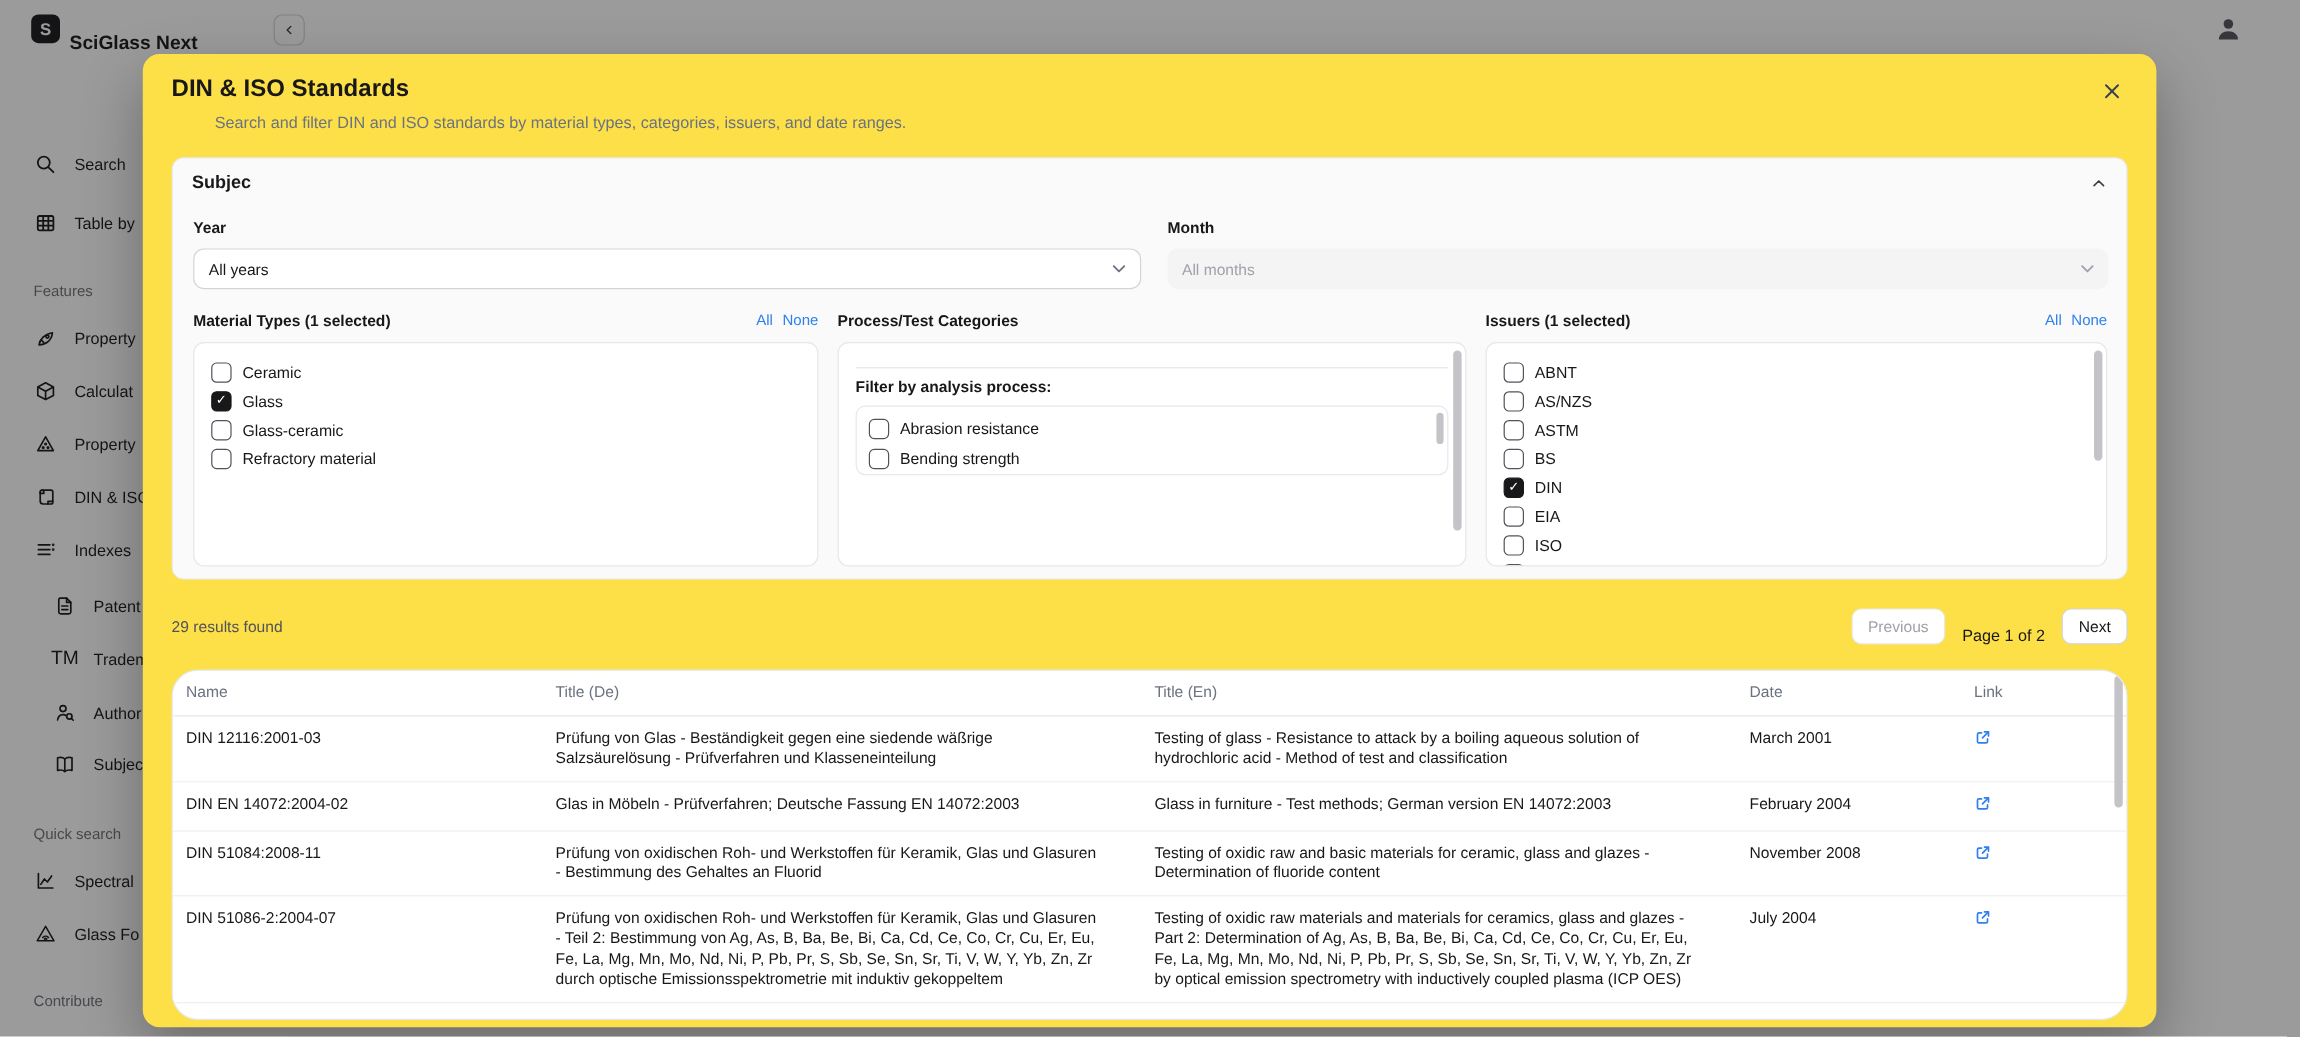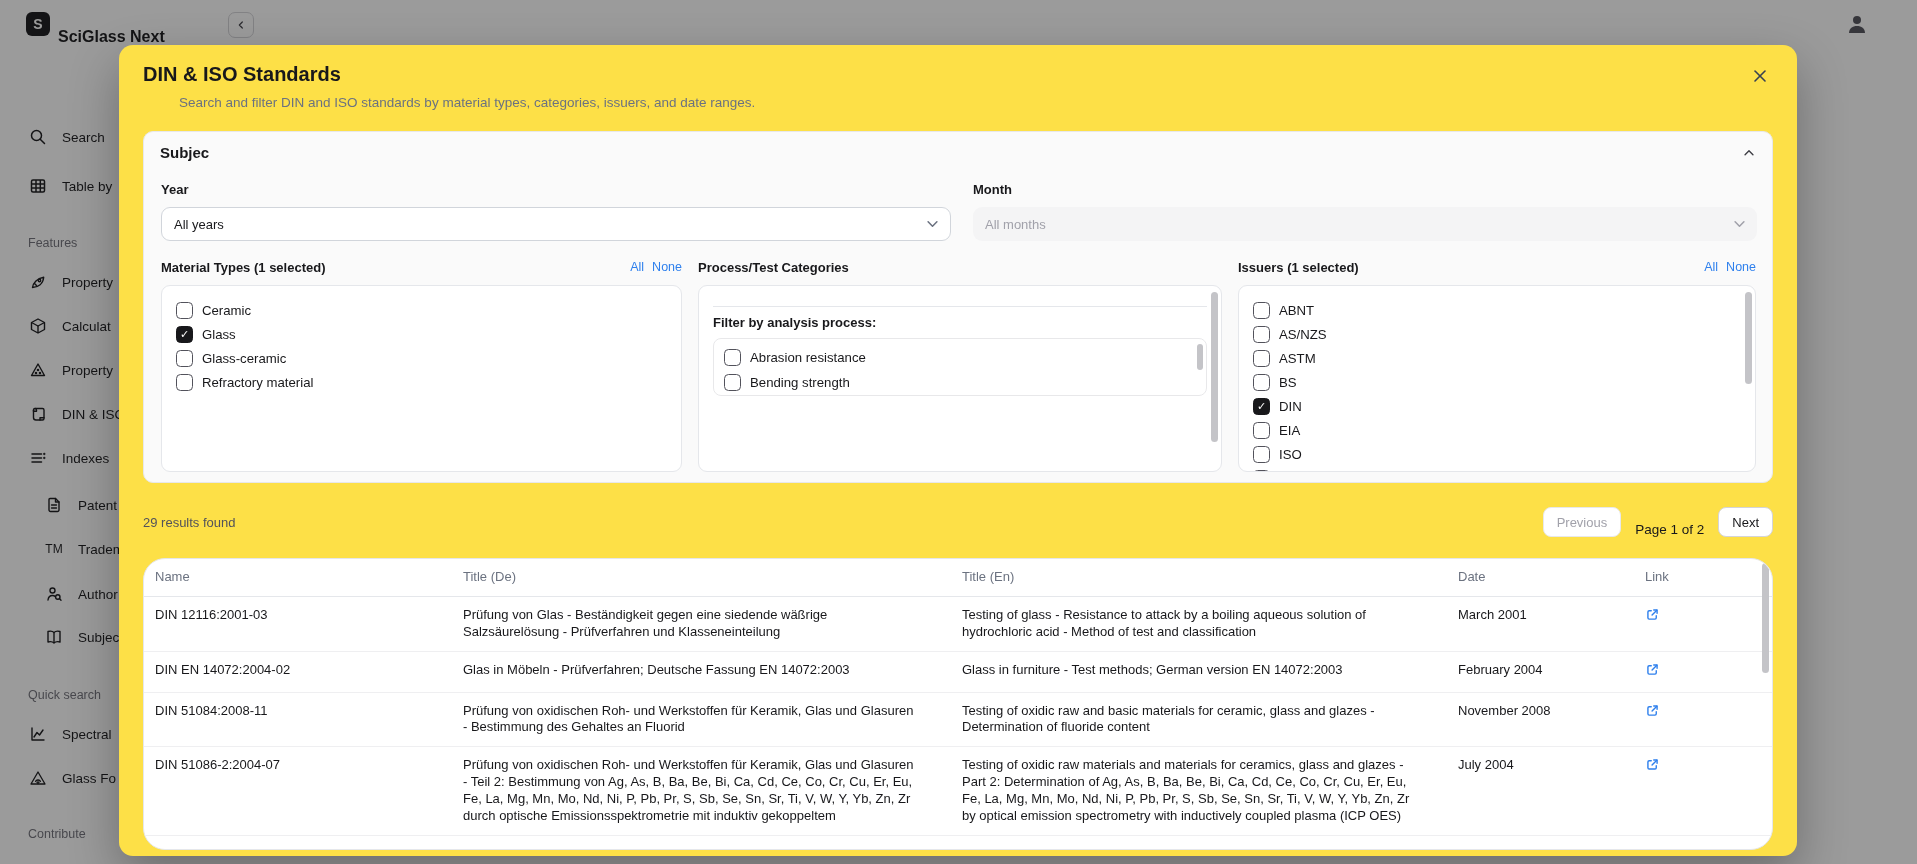--- a/index.html
+++ b/index.html
@@ -22,7 +22,7 @@
   .srow.indent .ic{left:44px;}
   .srow.indent .lb{left:78px;}
   .ssec{position:absolute;left:28px;font-size:12.5px;color:#71717a;white-space:nowrap;}
-  .tm-ic{font-size:12px;font-weight:500;letter-spacing:0;}
+  .tm-ic{font-size:16px;font-weight:500;letter-spacing:0;}
   
   .overlay{position:absolute;inset:0;background:rgba(17,17,17,0.42);z-index:10;}
   .modal{position:absolute;left:119px;top:45px;width:1678px;height:811px;background:#fde047;border-radius:14px;

